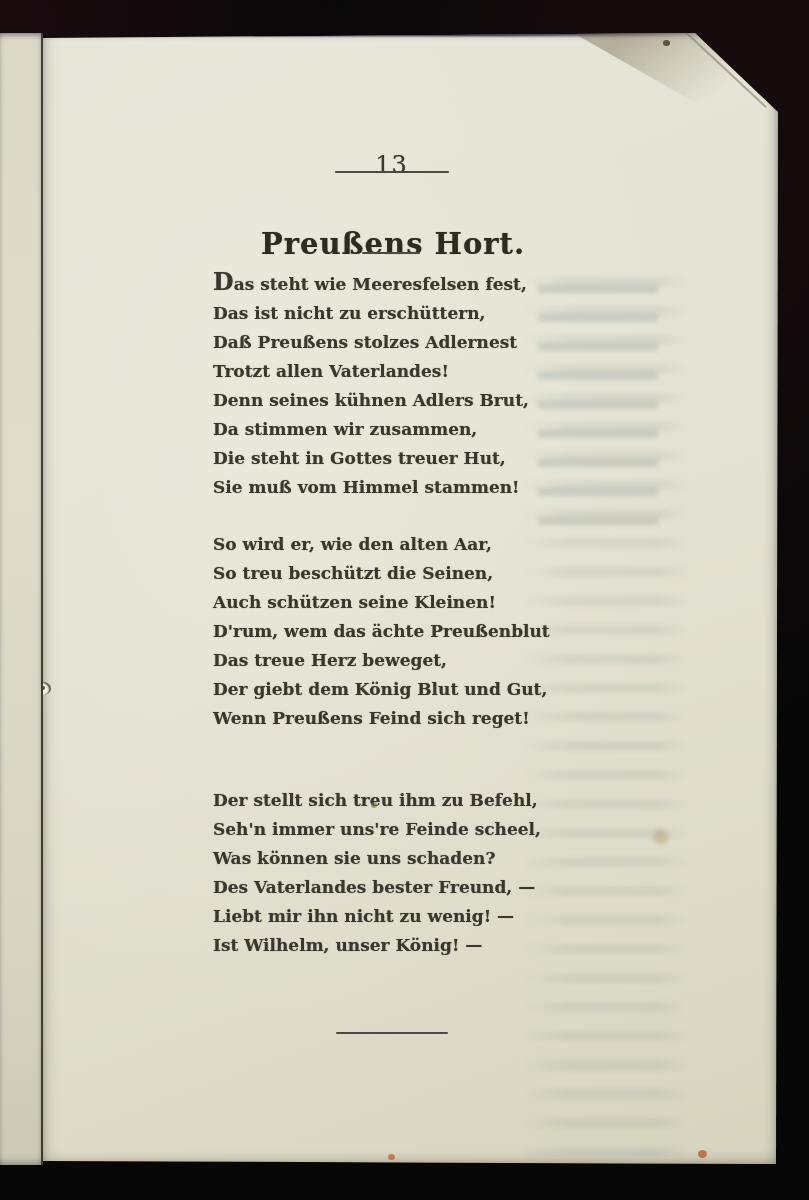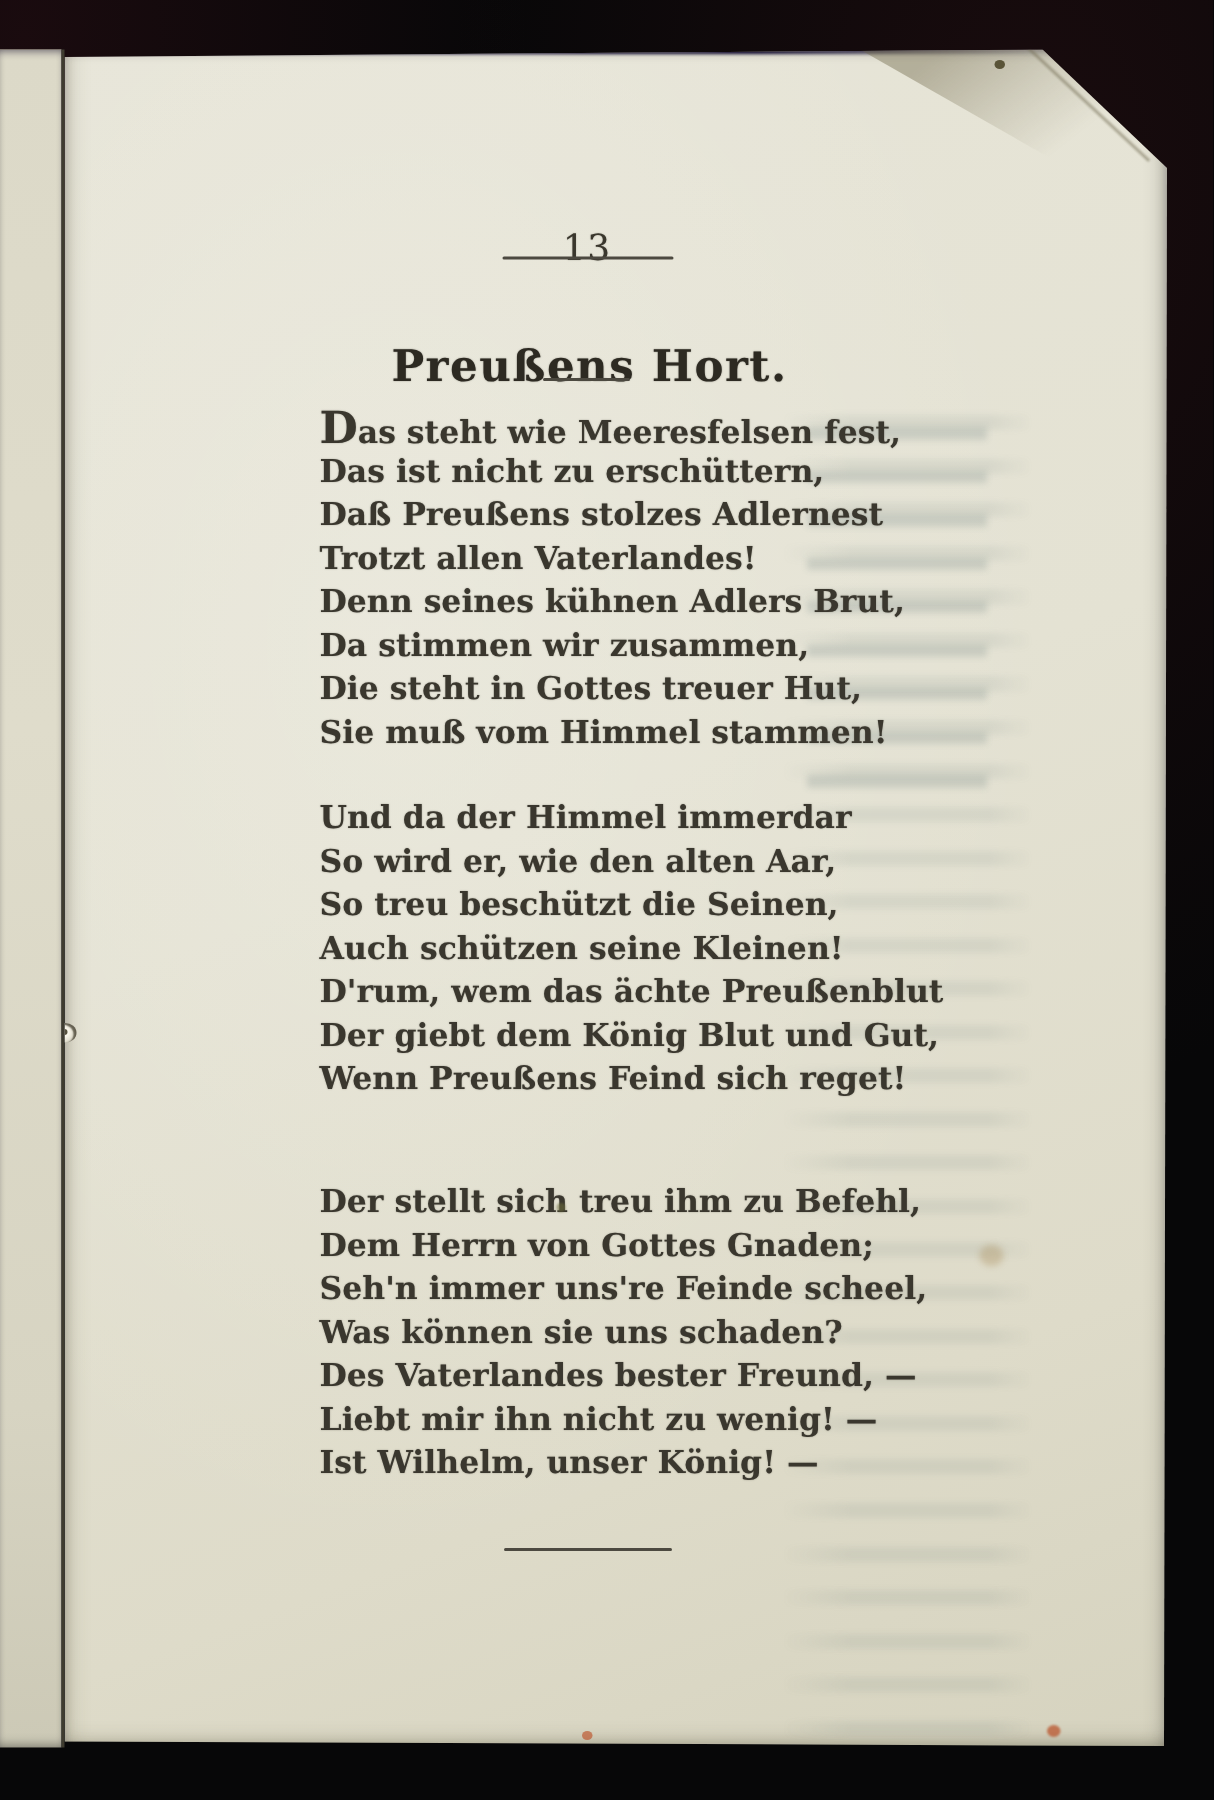--- a/index.html
+++ b/index.html
@@ -86,7 +86,7 @@
   .stanza-3{top:756px;}
   .poem-line{
     height:29px;line-height:29px;
-    font-size:21px;font-weight:bold;color:#3a372e;
+    font-size:17px;font-weight:bold;color:#3a372e;
     white-space:nowrap;
     text-shadow:0 0 1px rgba(58,55,46,.5);
   }

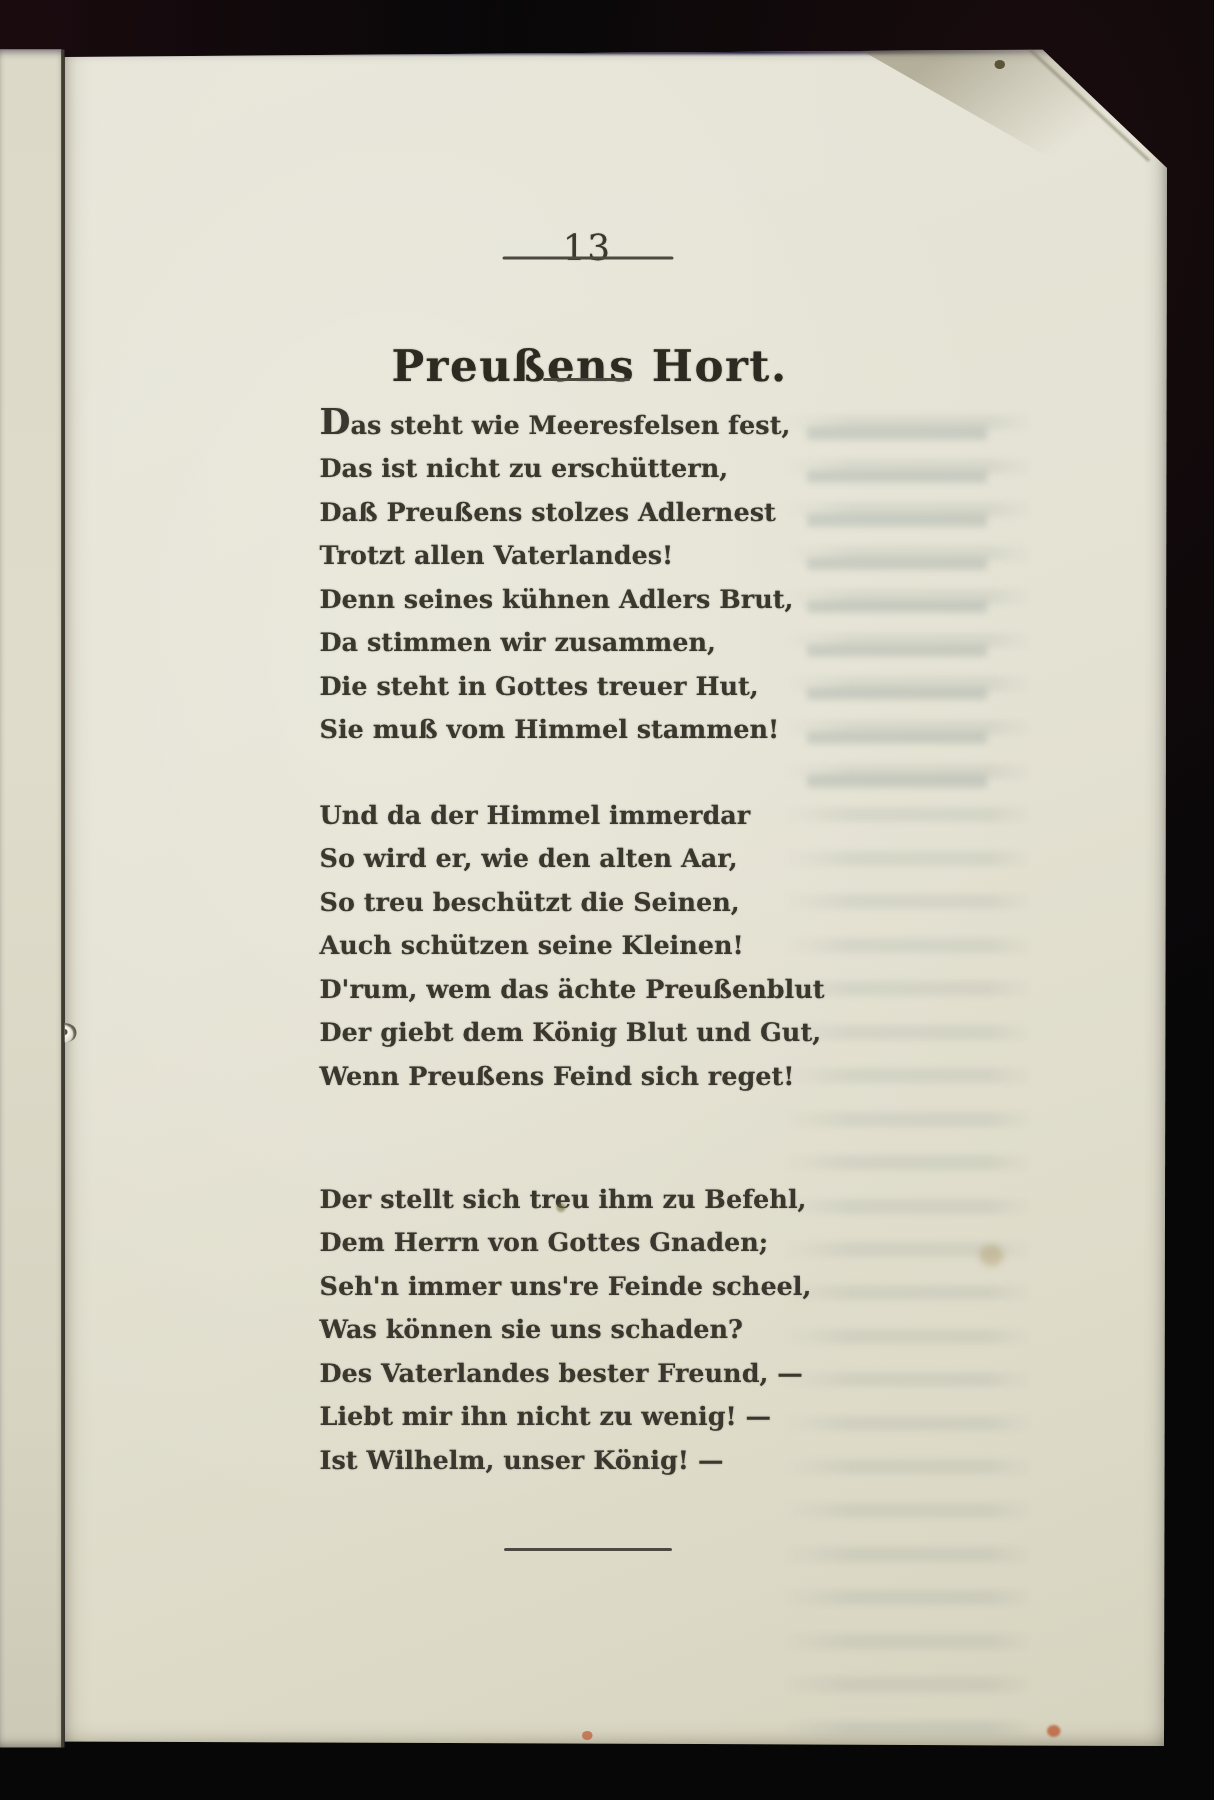--- a/index.html
+++ b/index.html
@@ -164,7 +164,6 @@
       <div class="poem-line">Sie muß vom Himmel stammen!</div>
     </div>
   <div class="stanza stanza-2">
-      <div class="poem-line">Und da der Himmel immerdar</div>
       <div class="poem-line">So wird er, wie den alten Aar,</div>
       <div class="poem-line">So treu beschützt die Seinen,</div>
       <div class="poem-line">Auch schützen seine Kleinen!</div>

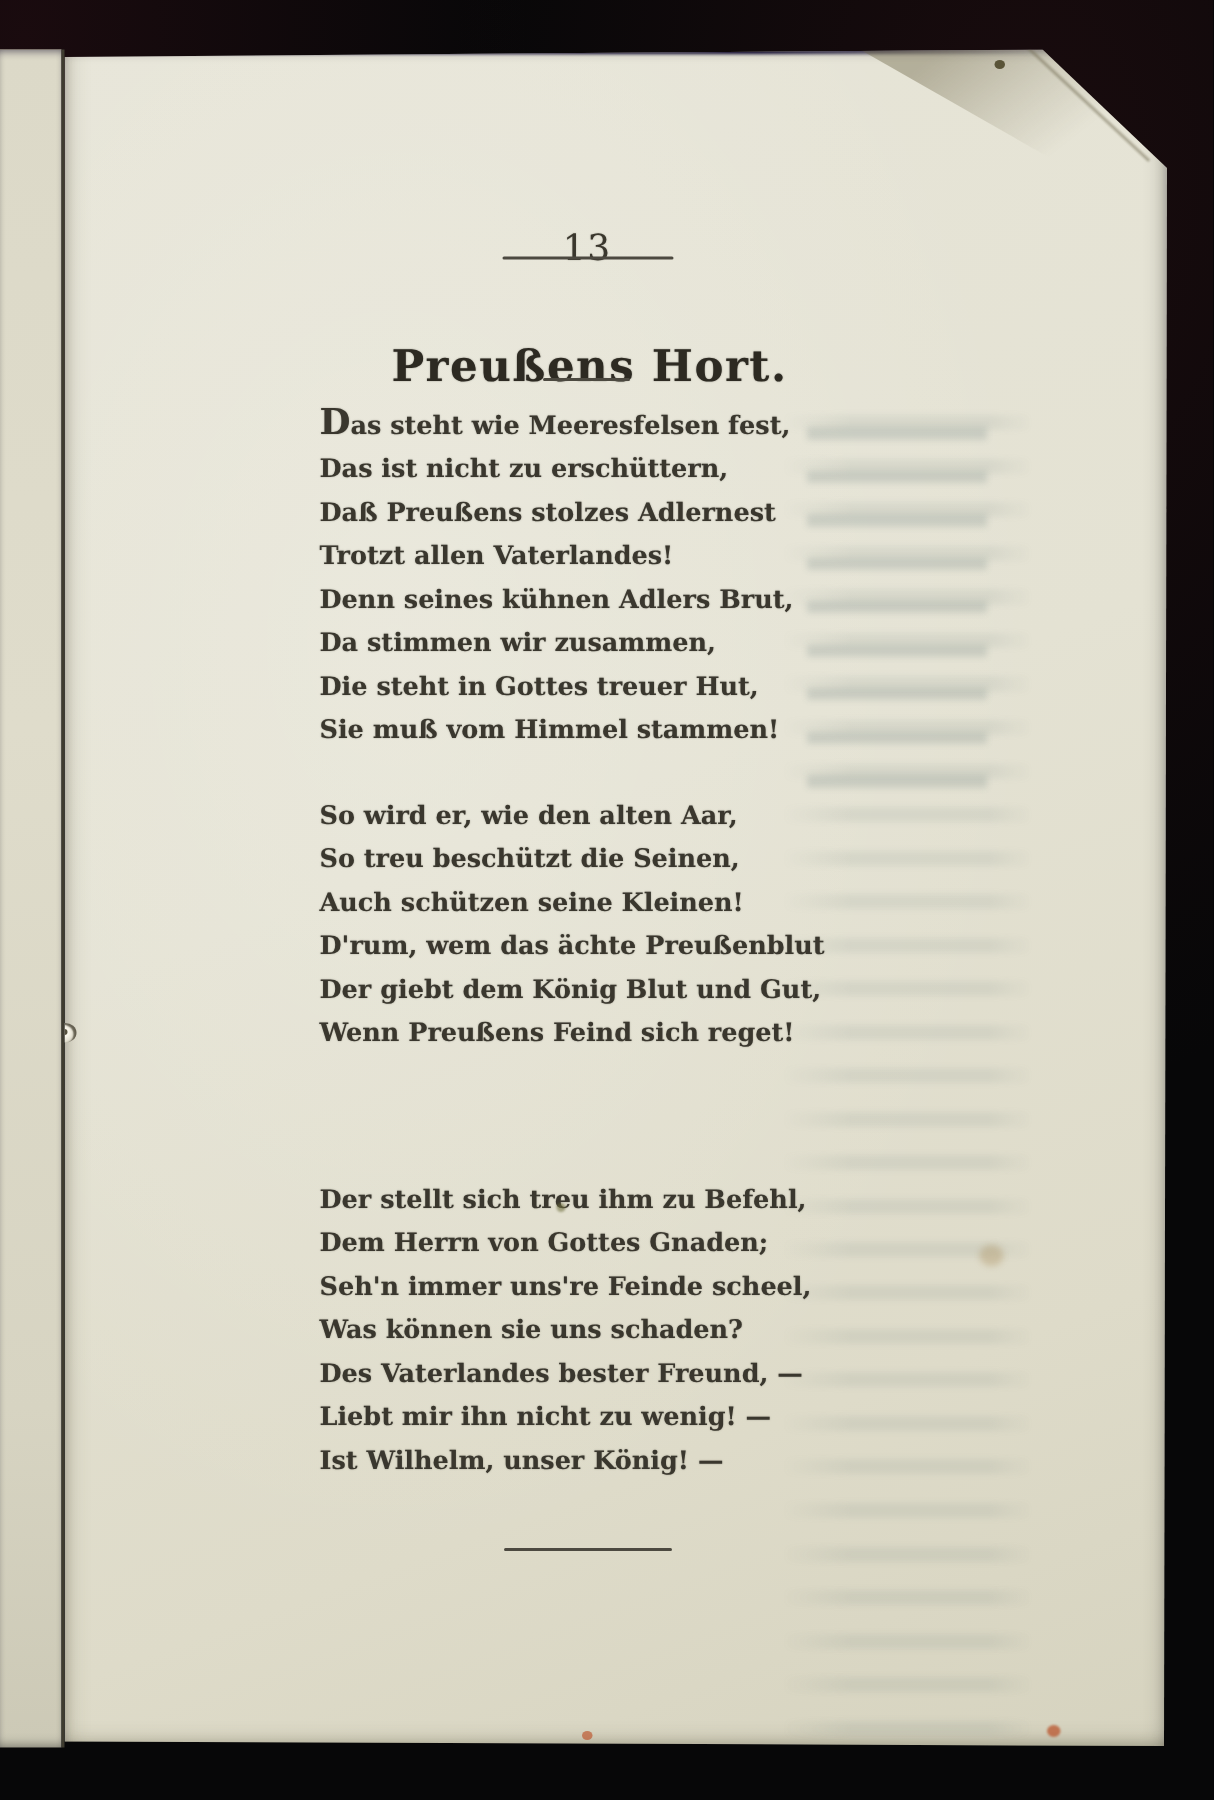--- a/index.html
+++ b/index.html
@@ -168,6 +168,7 @@
       <div class="poem-line">So treu beschützt die Seinen,</div>
       <div class="poem-line">Auch schützen seine Kleinen!</div>
       <div class="poem-line">D'rum, wem das ächte Preußenblut</div>
+      <div class="poem-line">Das treue Herz beweget,</div>
       <div class="poem-line">Der giebt dem König Blut und Gut,</div>
       <div class="poem-line">Wenn Preußens Feind sich reget!</div>
     </div>

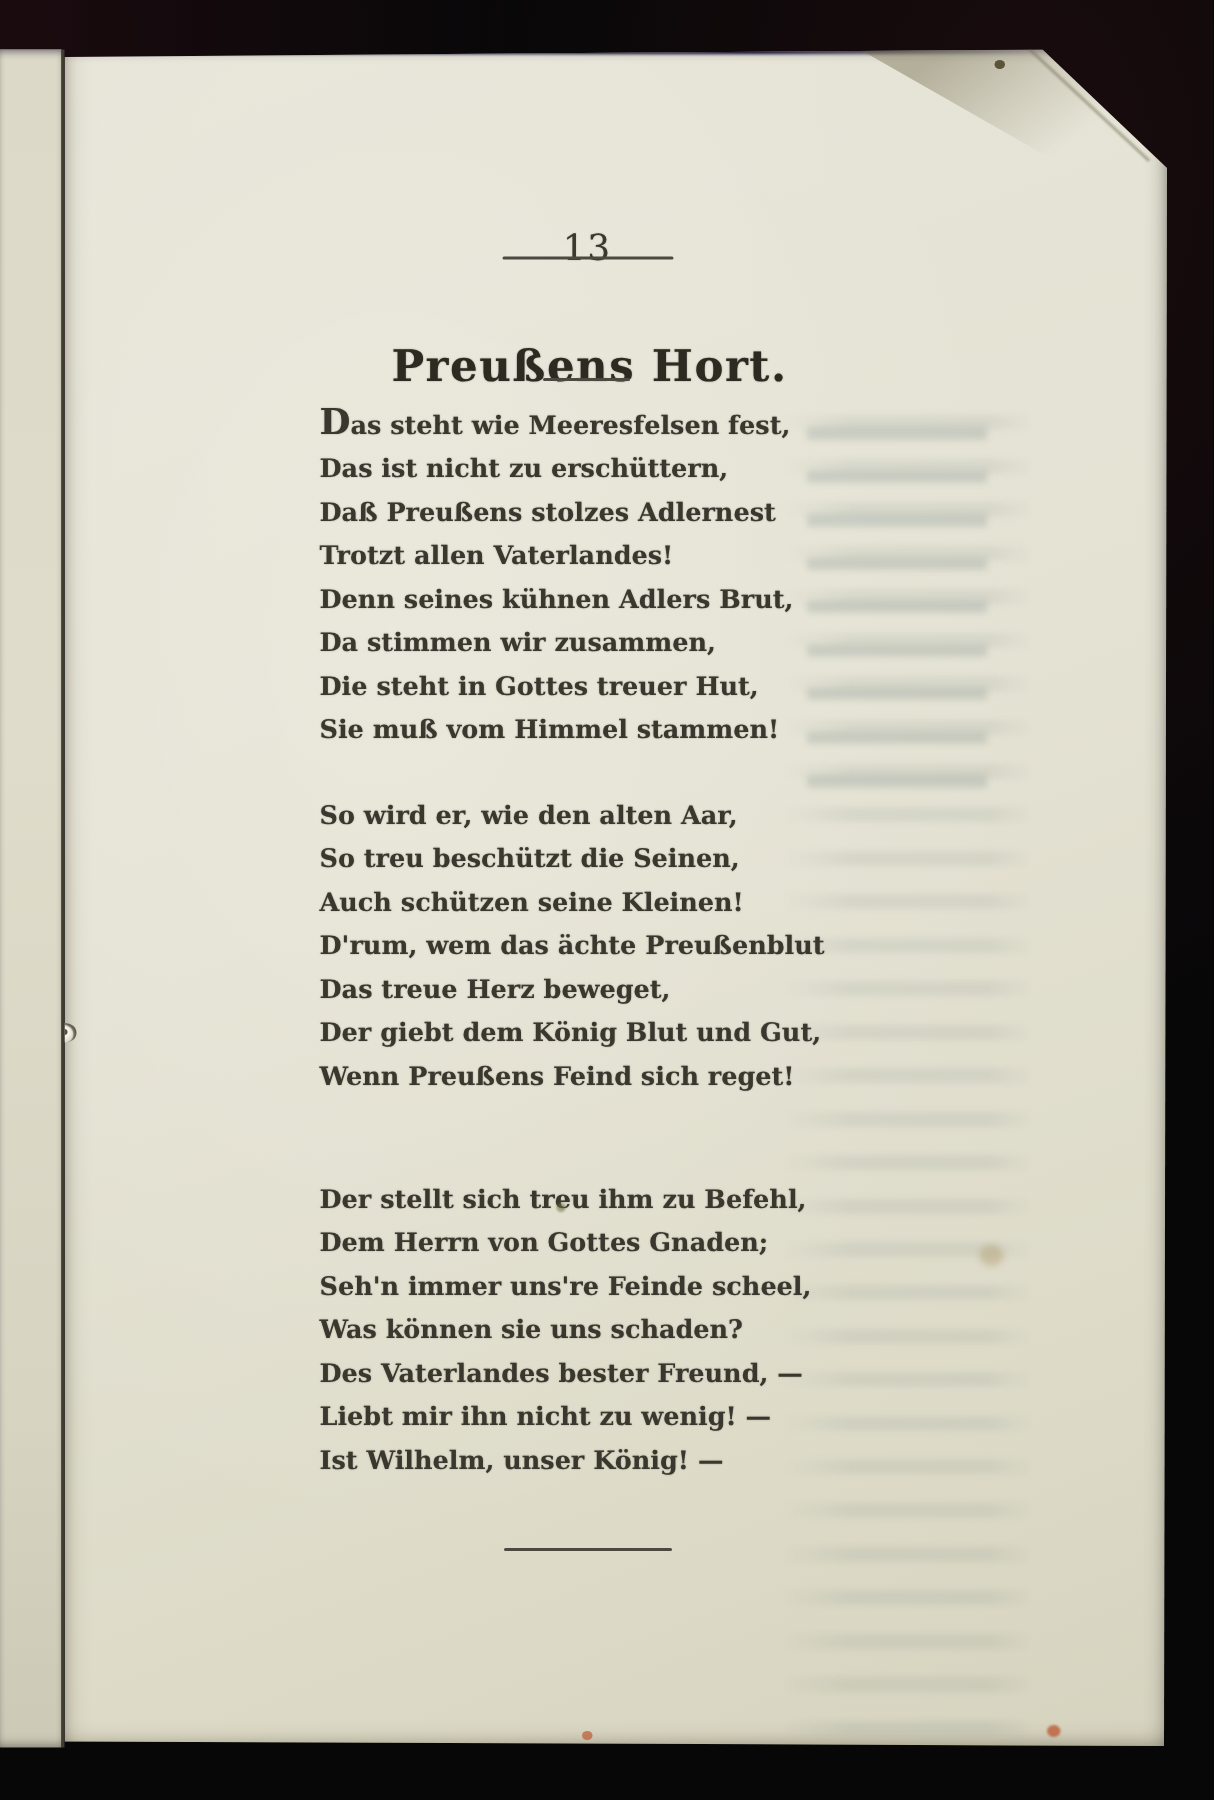--- a/index.html
+++ b/index.html
@@ -174,7 +174,6 @@
     </div>
   <div class="stanza stanza-3">
       <div class="poem-line">Der stellt sich treu ihm zu Befehl,</div>
-      <div class="poem-line">Dem Herrn von Gottes Gnaden;</div>
       <div class="poem-line">Seh'n immer uns're Feinde scheel,</div>
       <div class="poem-line">Was können sie uns schaden?</div>
       <div class="poem-line">Des Vaterlandes bester Freund, —</div>

